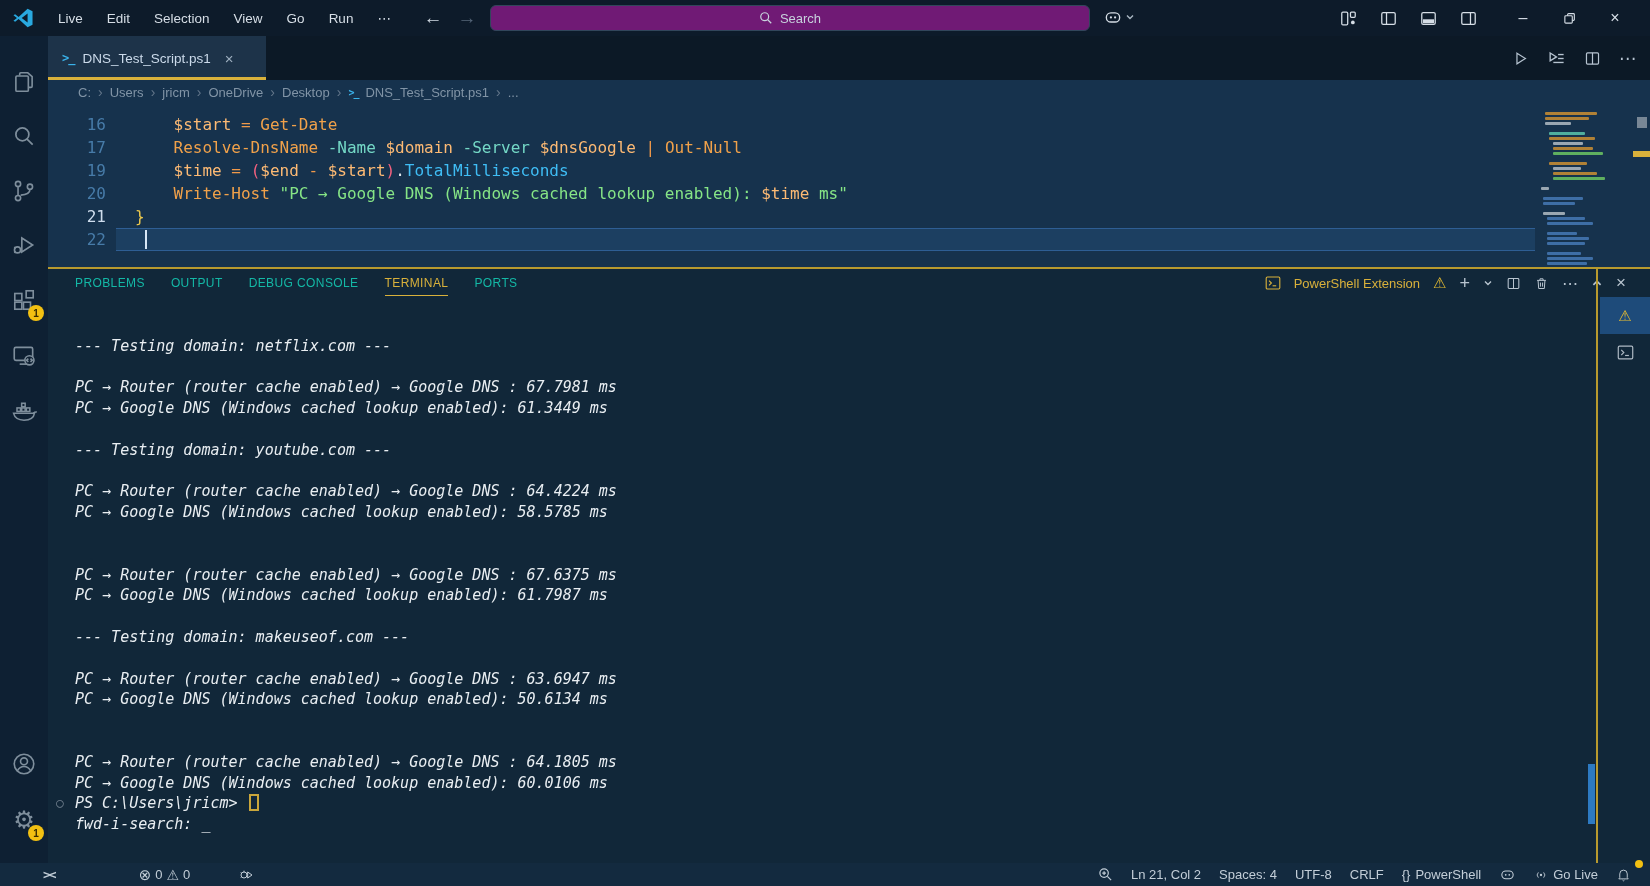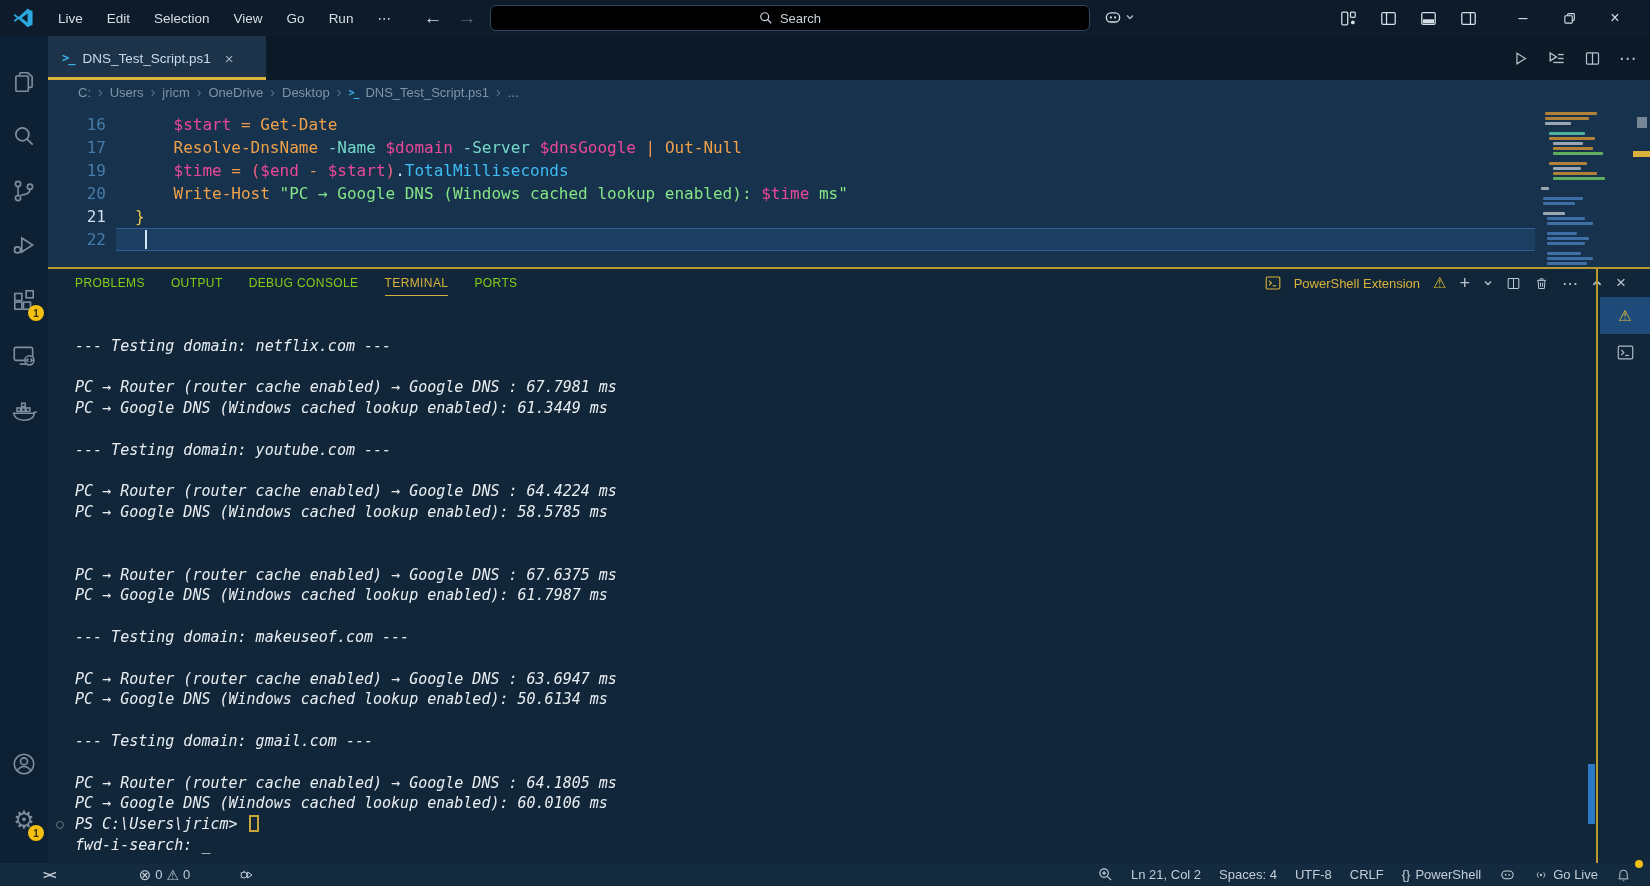--- a/index.html
+++ b/index.html
@@ -22,7 +22,7 @@
   .nav-back { left:418px; color:#d3dce4; }
   .nav-fwd { left:452px; color:#56677a; }
   .searchbox { position:absolute; left:490px; top:5px; width:600px; height:26px;
-    background:#000000; border:1px solid #32465b; border-radius:6px;
+    background:#701a75; border:1px solid #32465b; border-radius:6px;
     display:flex; align-items:center; justify-content:center; gap:7px; color:#c7d2dd; }
   .tb-copilot { position:absolute; left:1103px; top:7px; display:flex; align-items:center; gap:2px; color:#c7d2dd; }
   .tb-layout-group { position:absolute; left:1333px; top:0; height:36px; display:flex; align-items:center; gap:10px; }

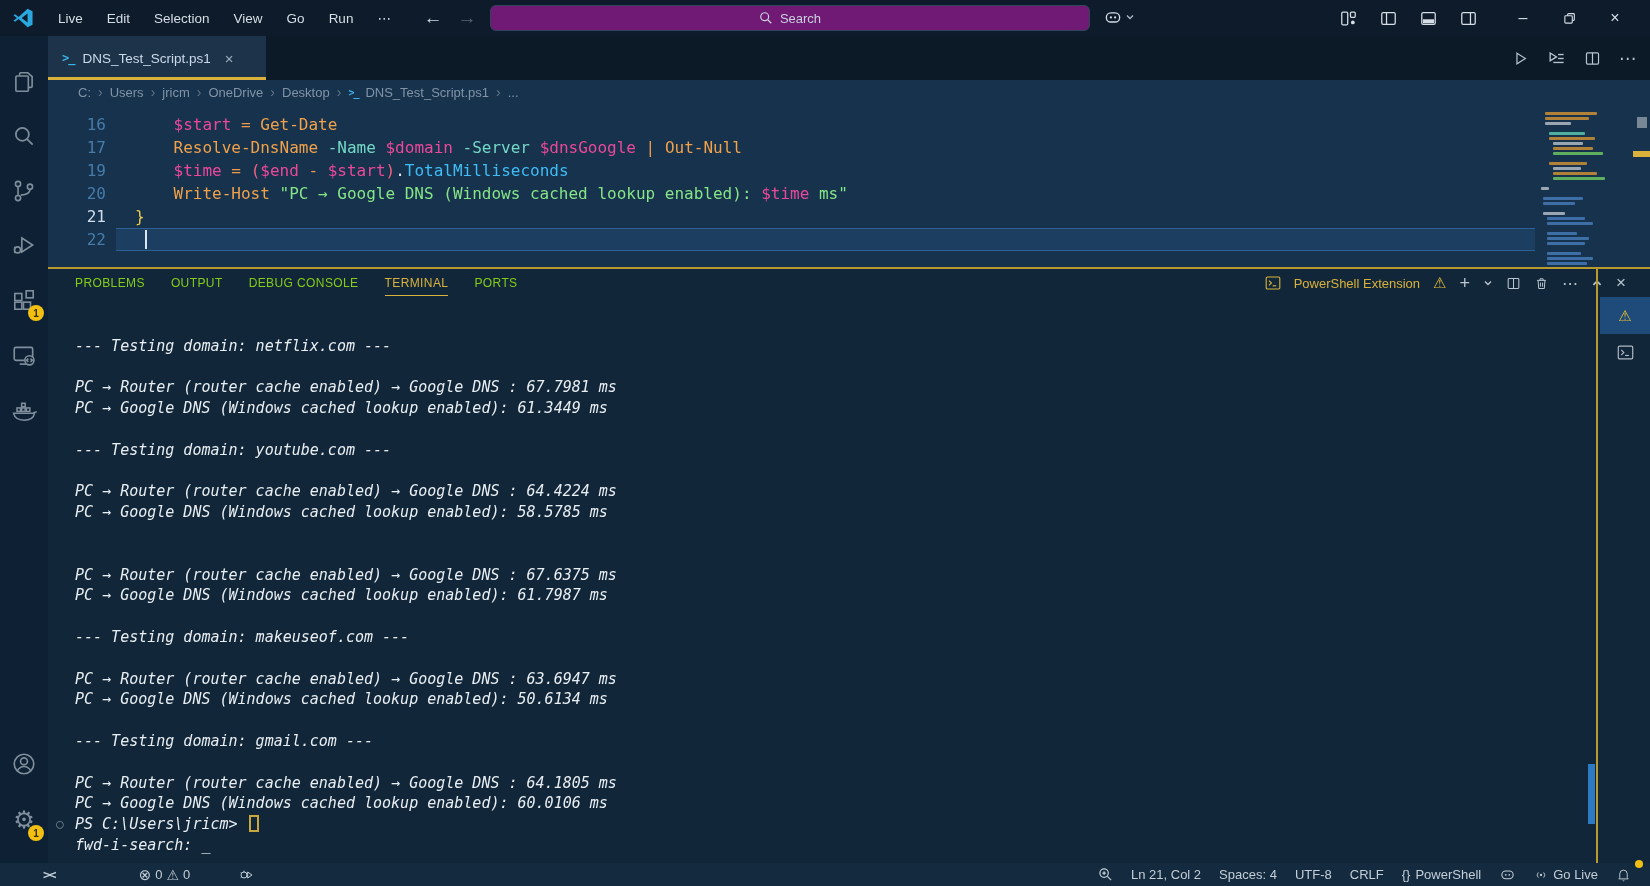--- a/index.html
+++ b/index.html
@@ -65,7 +65,7 @@
   .code-text { padding-left:29px; }
   .caret { position:absolute; left:97px; top:126px; width:2px; height:19px; background:#d7e6f5; }
   .tk-pln { color:#dfe6ec; } .tk-ind { color:#dfe6ec; }
-  .tk-var { color:#ec4899; } .tk-op { color:#f0994a; } .tk-cmd { color:#f0a14a; }
+  .tk-var { color:#fdba74; } .tk-op { color:#f0994a; } .tk-cmd { color:#f0a14a; }
   .tk-par { color:#74d8c6; } .tk-prn { color:#f2617f; } .tk-mem { color:#3fbdf5; }
   .tk-str { color:#86e586; } .tk-brk { color:#eac74d; }
   .minimap { position:absolute; left:1489px; top:8px; width:76px; }

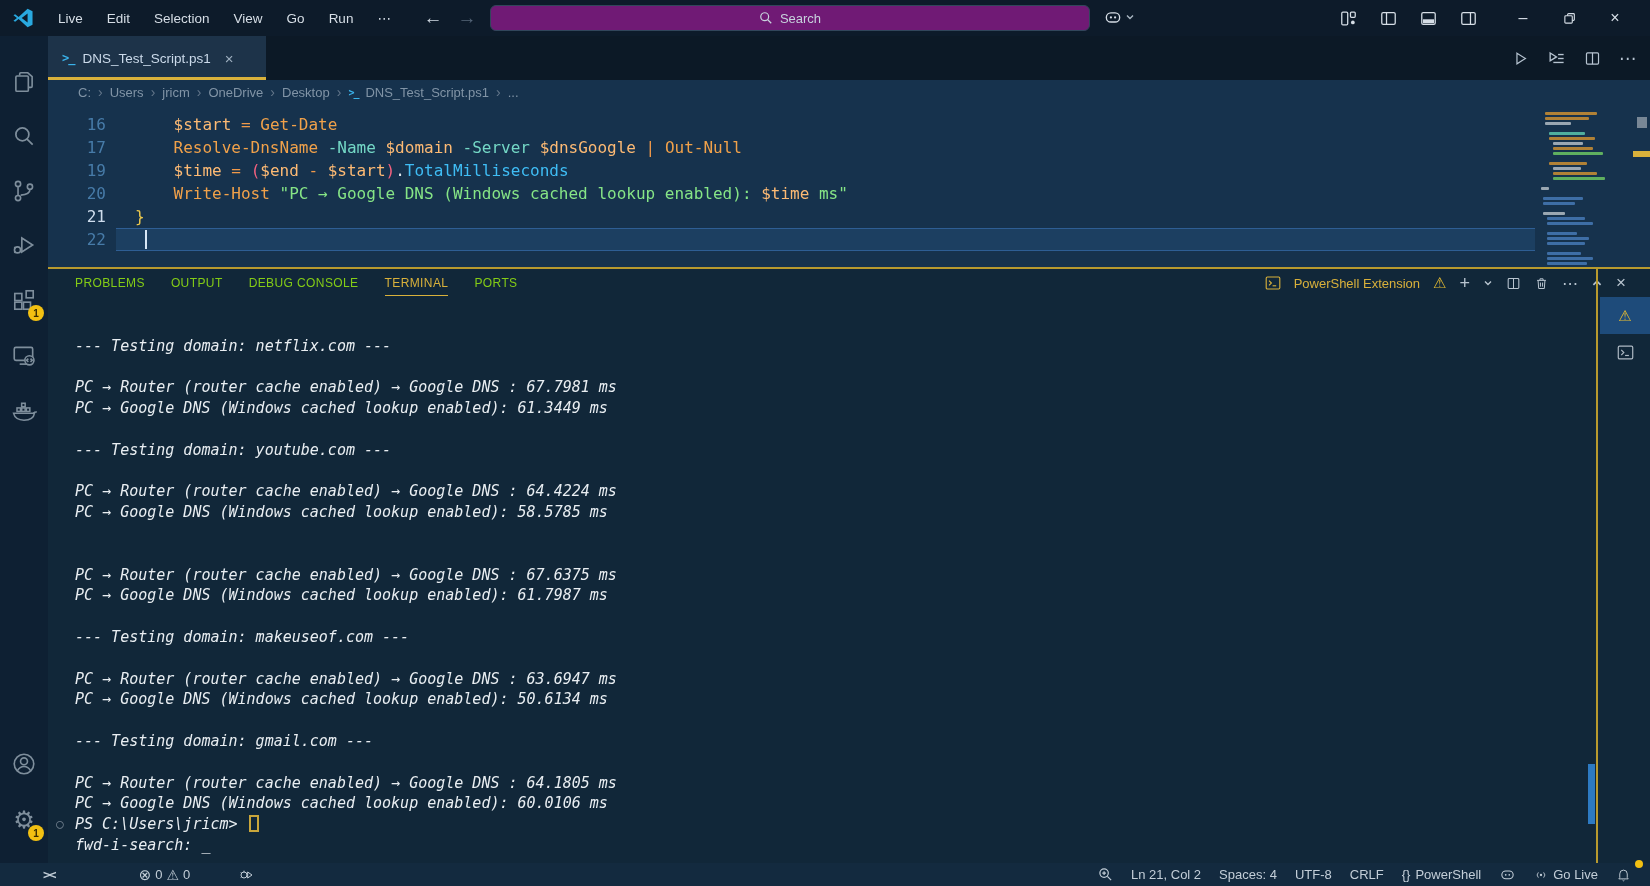--- a/index.html
+++ b/index.html
@@ -78,7 +78,7 @@
   .panel-right-border { position:absolute; top:0; bottom:0; right:52px; width:2px; background:#b89a2e; }
   .panel-header { position:absolute; left:0; top:0; right:0; height:28px; display:flex; align-items:center; }
   .panel-tabs { display:flex; align-items:center; gap:26px; padding-left:27px; }
-  .panel-tab { font-size:12px; letter-spacing:.4px; color:#84cc16; padding:4px 0; position:relative; }
+  .panel-tab { font-size:12px; letter-spacing:.4px; color:#14b8a6; padding:4px 0; position:relative; }
   .panel-tab.active { color:#d9b13b; }
   .panel-tab.active::after { content:""; position:absolute; left:0; right:0; bottom:-2px; height:1px; background:#d9b13b; }
   .panel-actions { position:absolute; right:24px; top:0; height:28px; display:flex; align-items:center; gap:13px; color:#b9c5d0; }

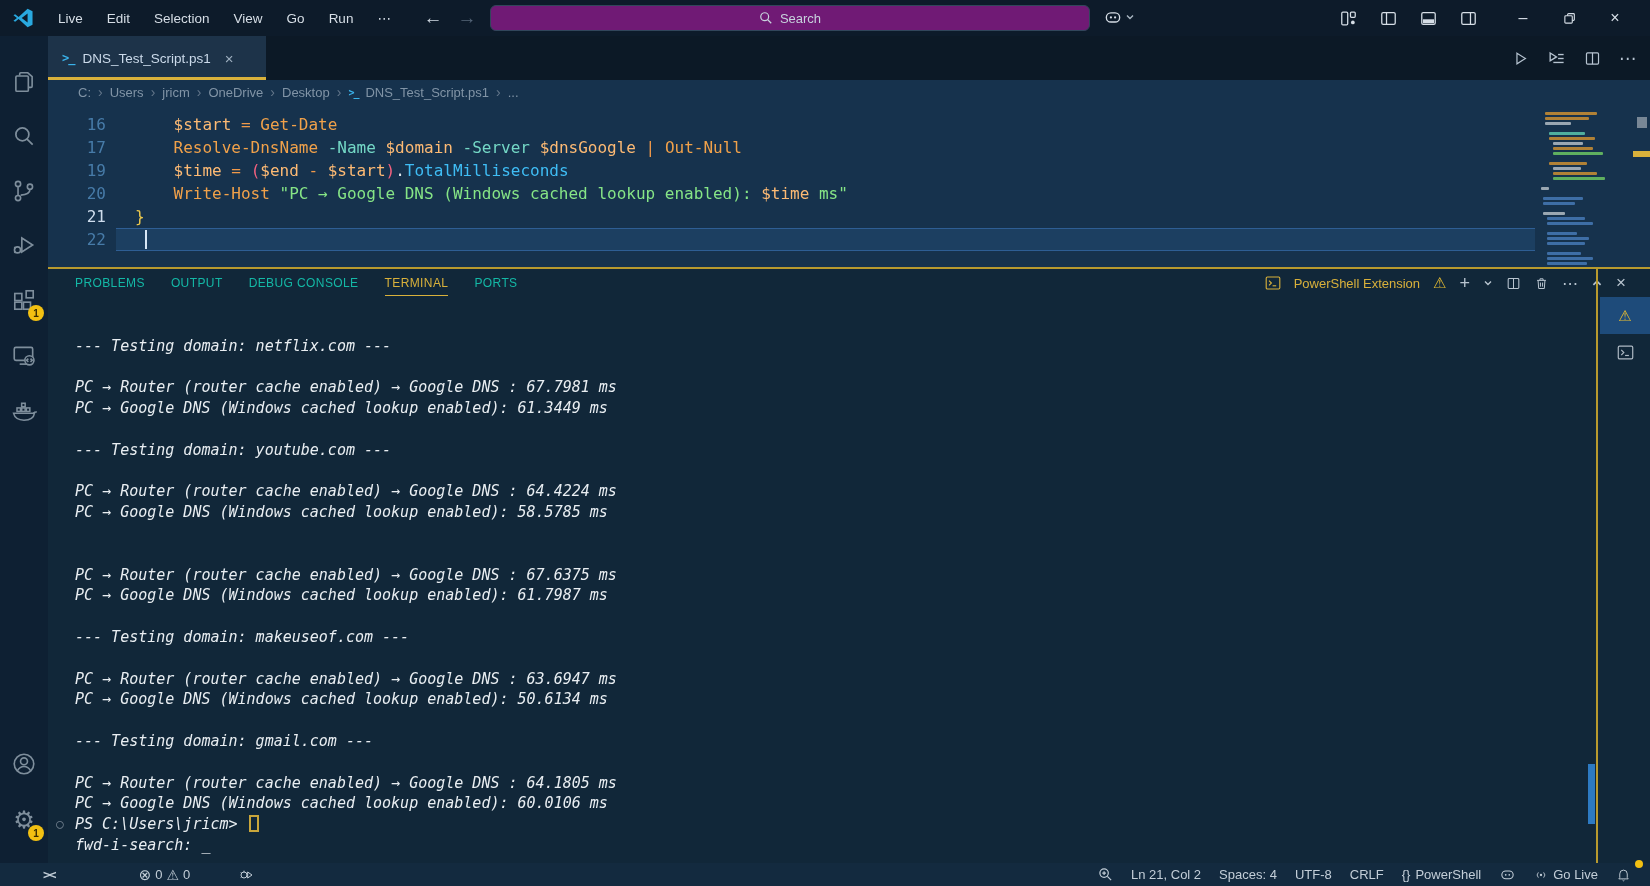--- a/index.html
+++ b/index.html
@@ -422,7 +422,6 @@
         <div class="term-line">PC → Router (router cache enabled) → Google DNS : 63.6947 ms</div>
         <div class="term-line">PC → Google DNS (Windows cached lookup enabled): 50.6134 ms</div>
         <div class="term-line"></div>
-        <div class="term-line">--- Testing domain: gmail.com ---</div>
         <div class="term-line"></div>
         <div class="term-line">PC → Router (router cache enabled) → Google DNS : 64.1805 ms</div>
         <div class="term-line">PC → Google DNS (Windows cached lookup enabled): 60.0106 ms</div>

